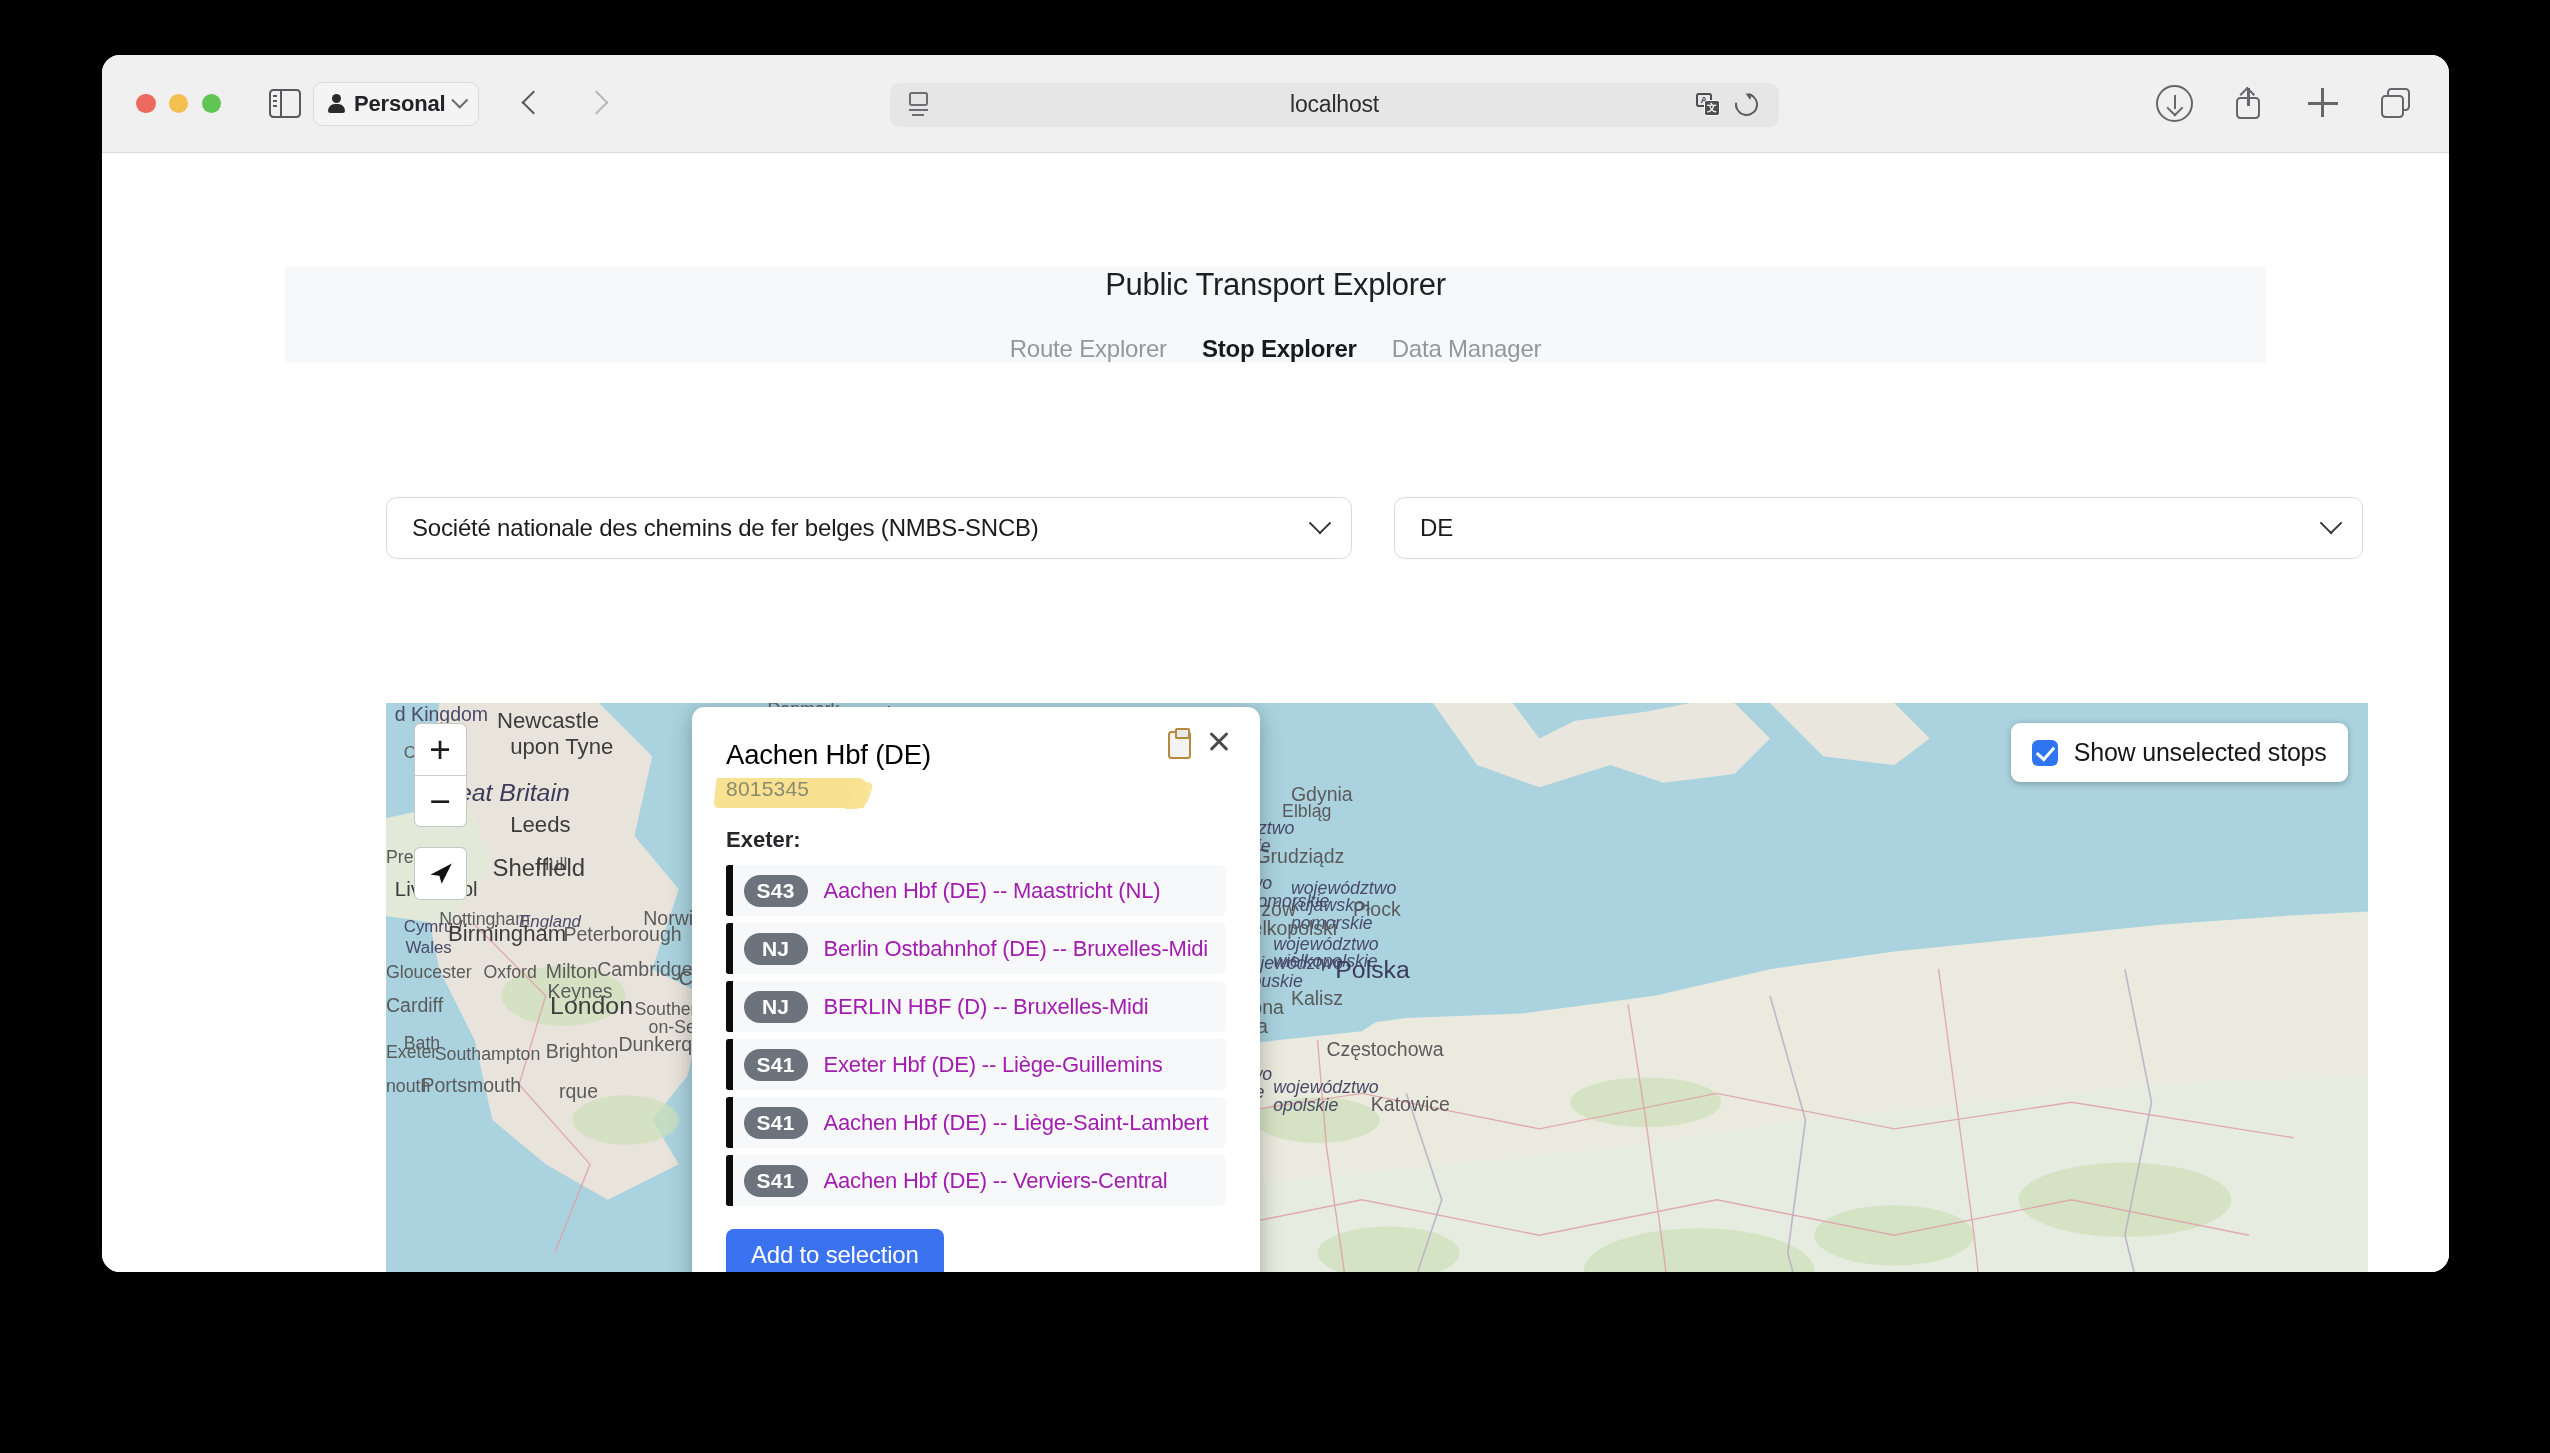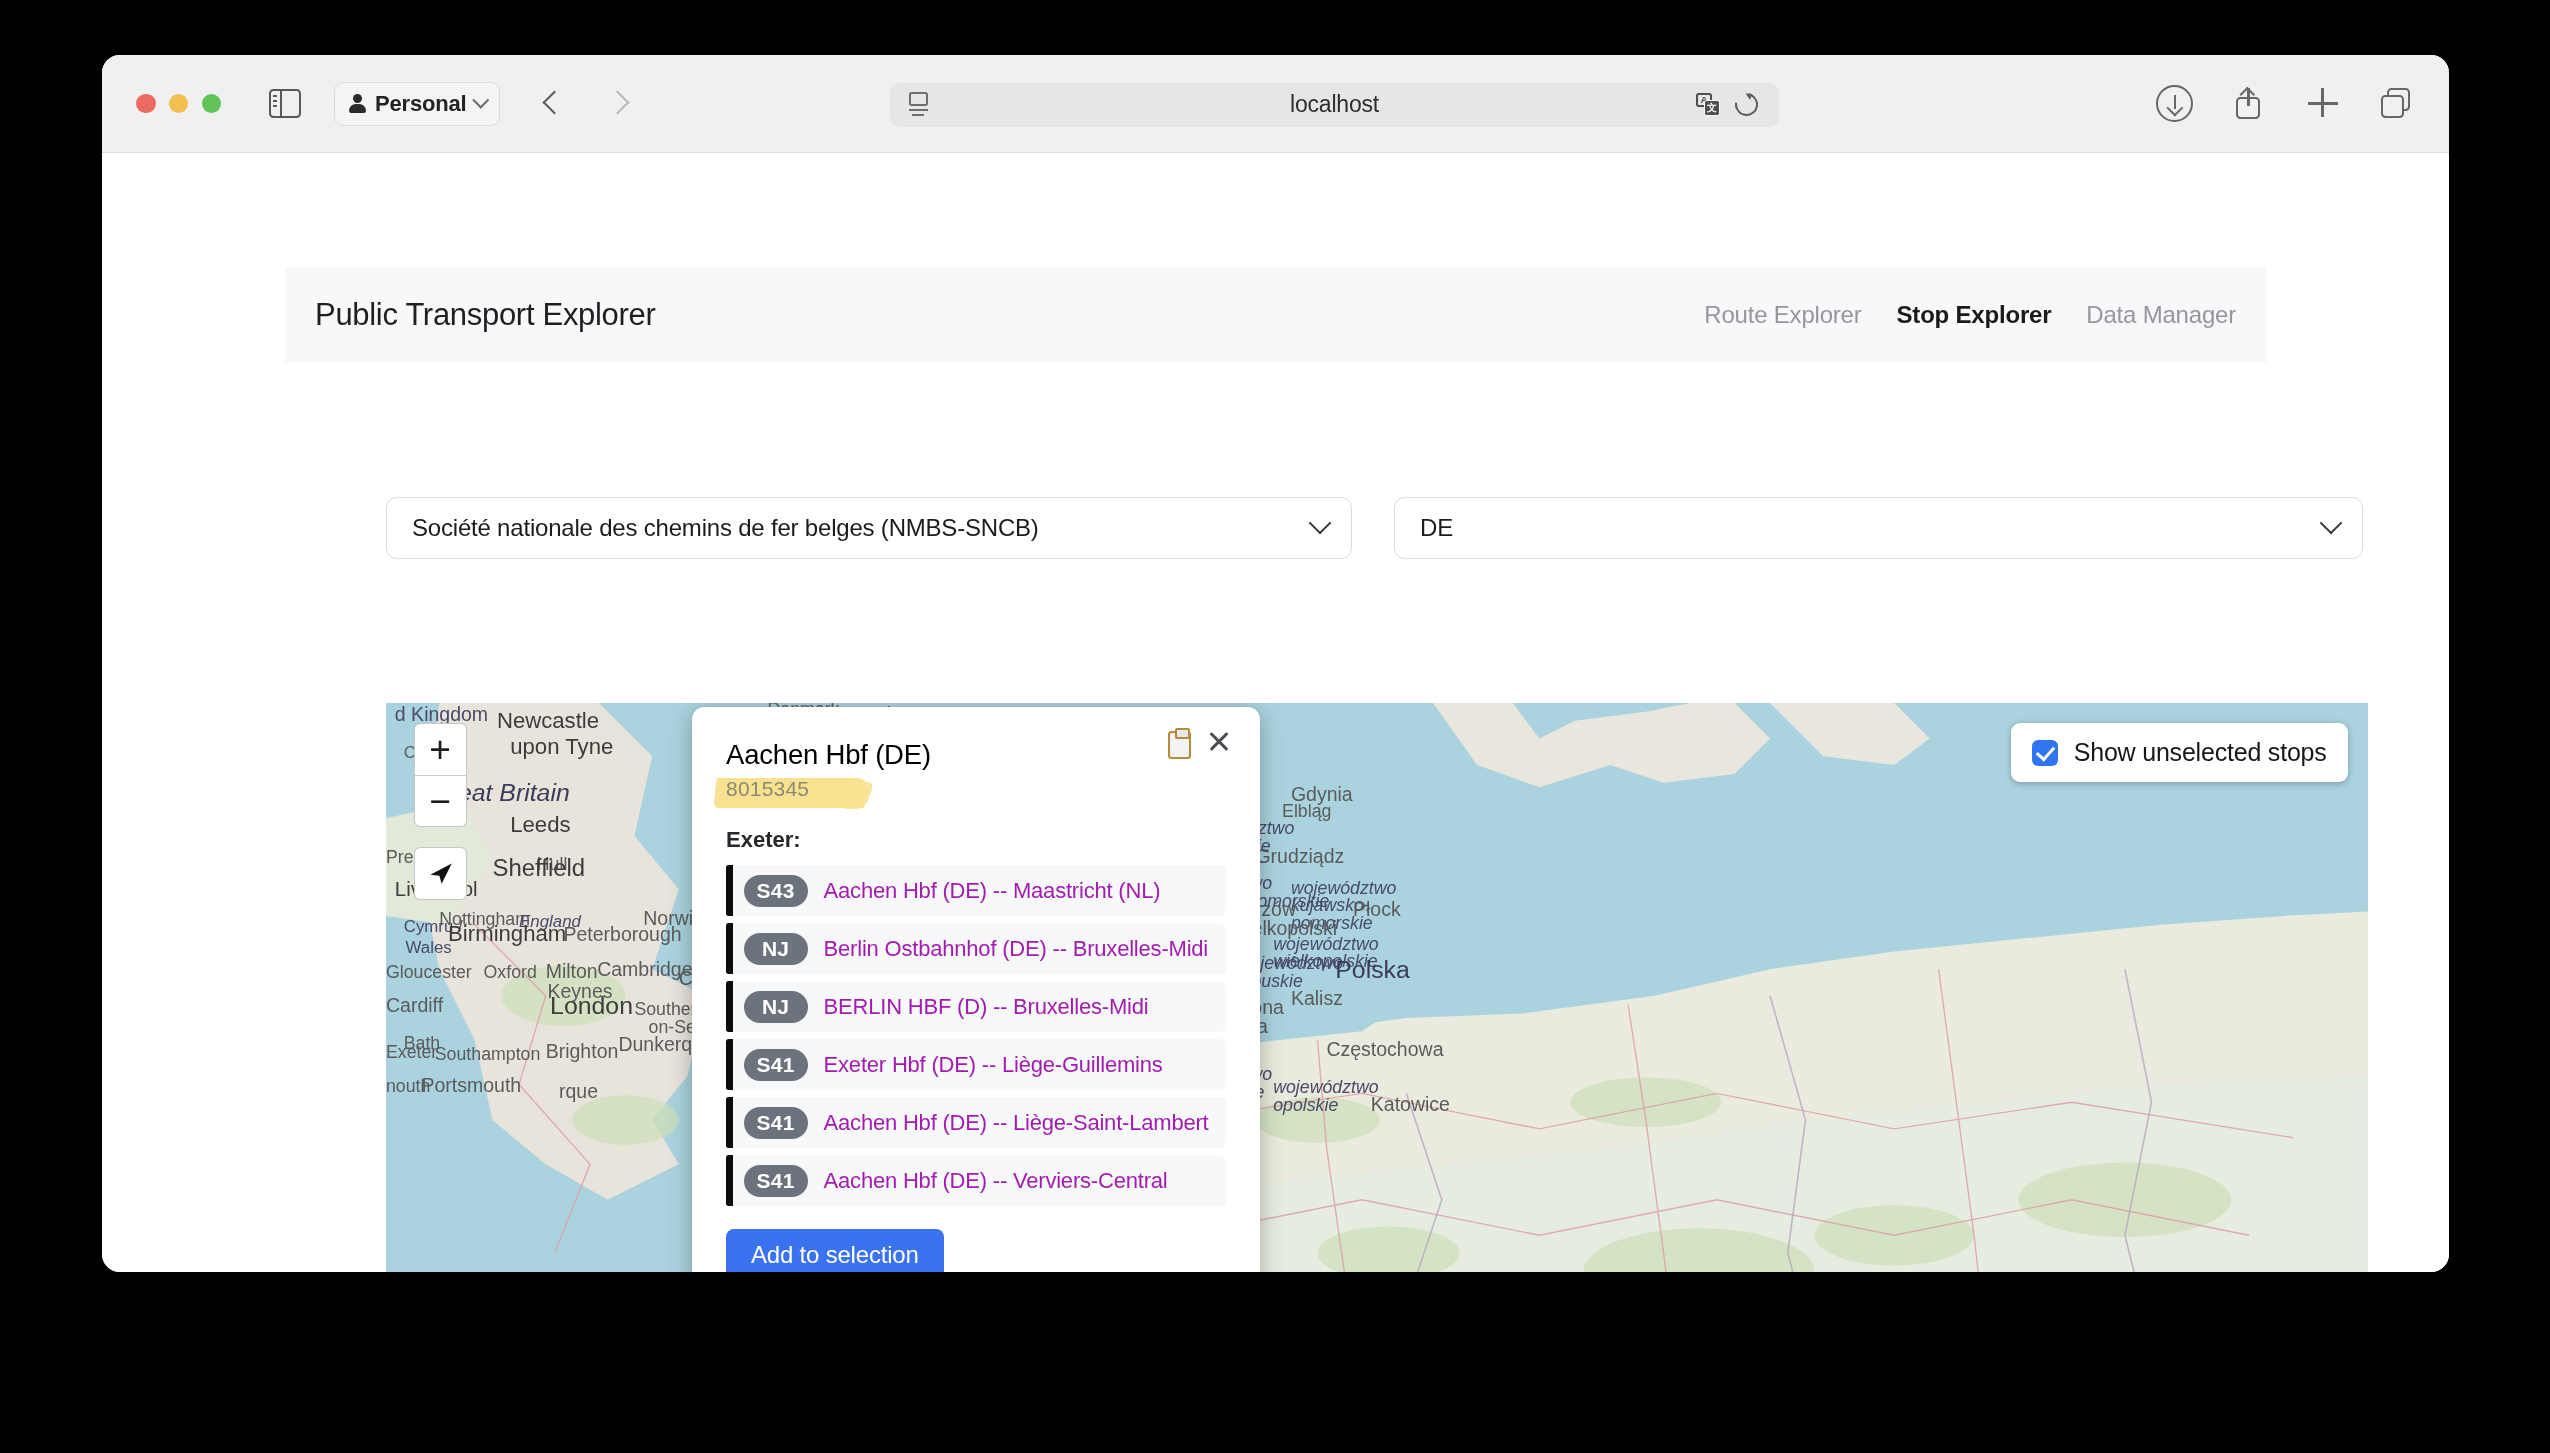--- a/index.html
+++ b/index.html
@@ -51,7 +51,7 @@
   }
 
   .profile-btn {
-    margin-left: 33px;
+    margin-left: 12px;
     height: 44px;
     display: flex; align-items: center; gap: 9px;
     padding: 0 12.4px 0 14px;

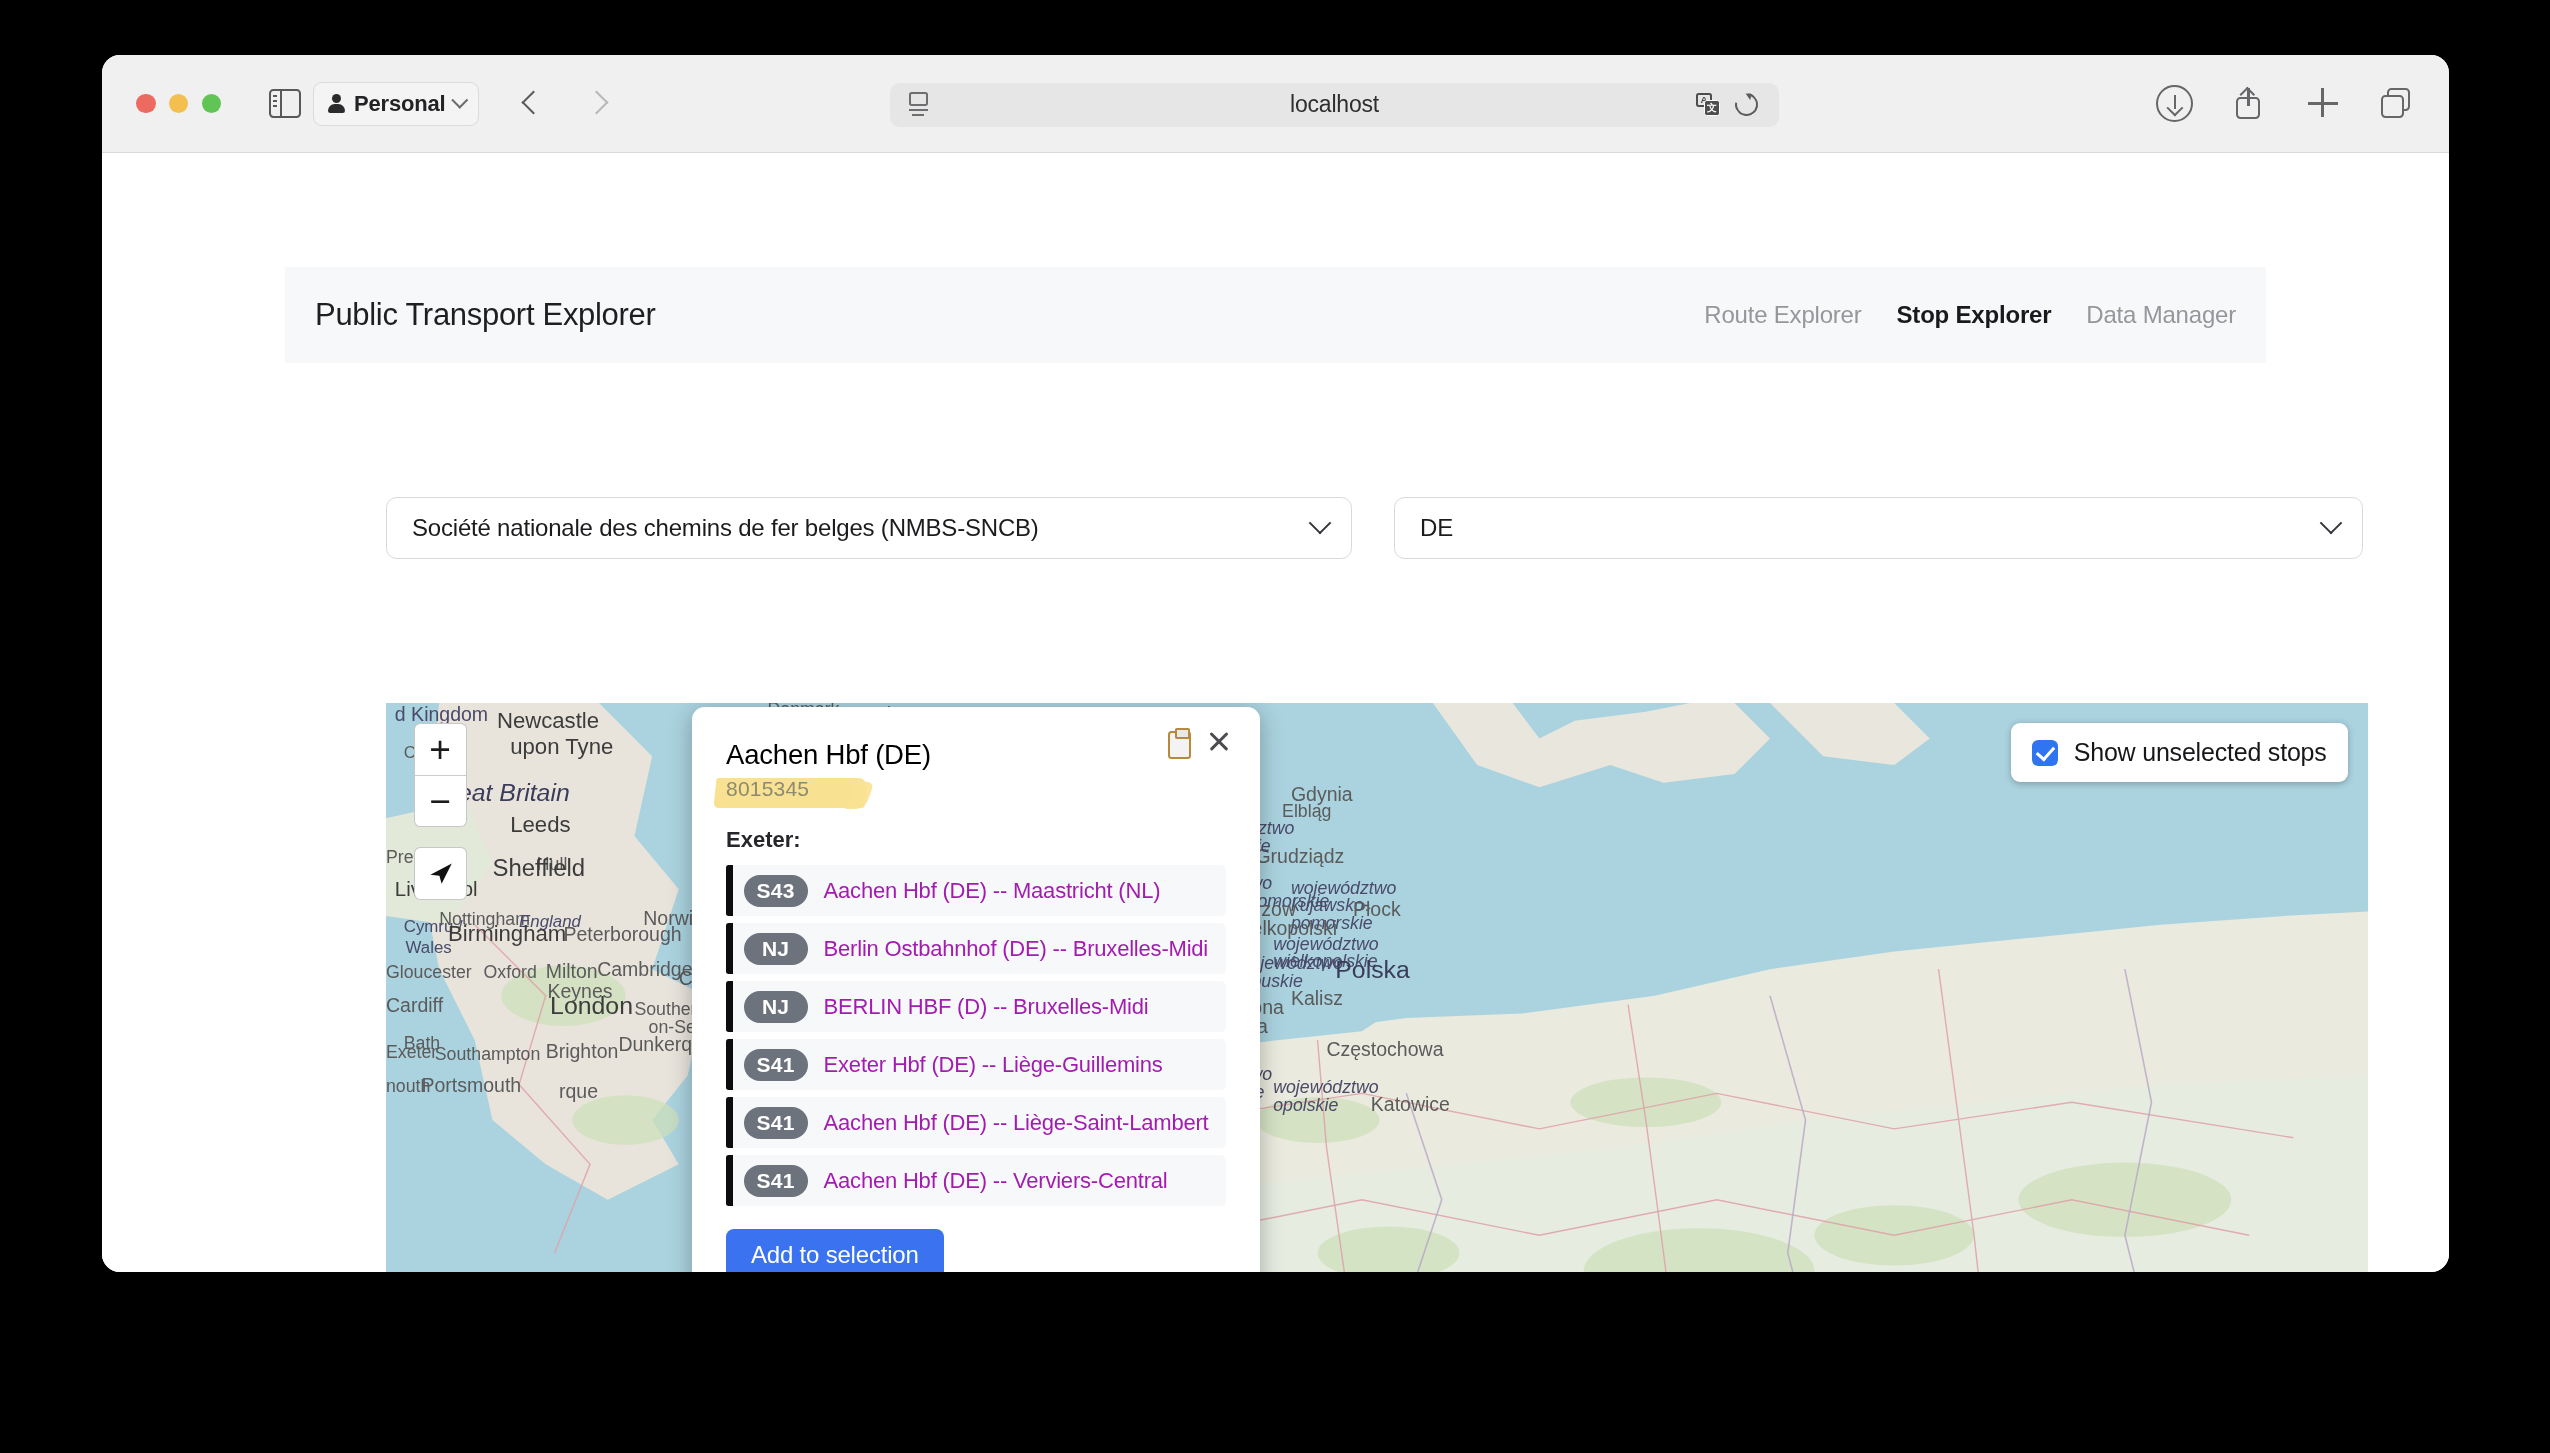--- a/index.html
+++ b/index.html
@@ -147,6 +147,7 @@
     background: #f7f8f9;
     display: flex; align-items: center; justify-content: space-between;
     padding: 0 30px;
+    flex-direction: column;
   }
   .app-title { font-size: 31px; color: #1f1f22; letter-spacing: -0.3px; }
   .nav-links { display: flex; align-items: center; gap: 35px; }

